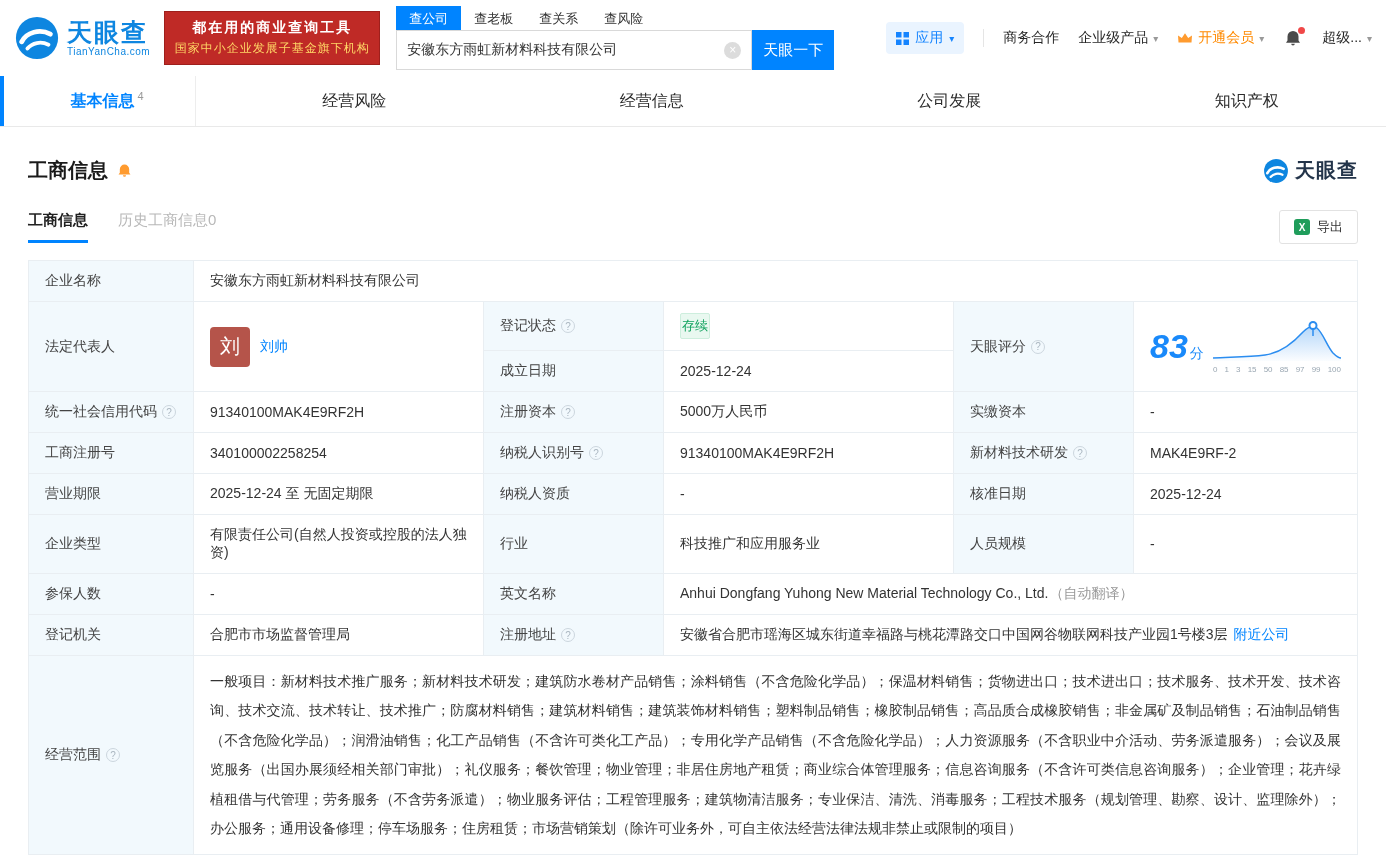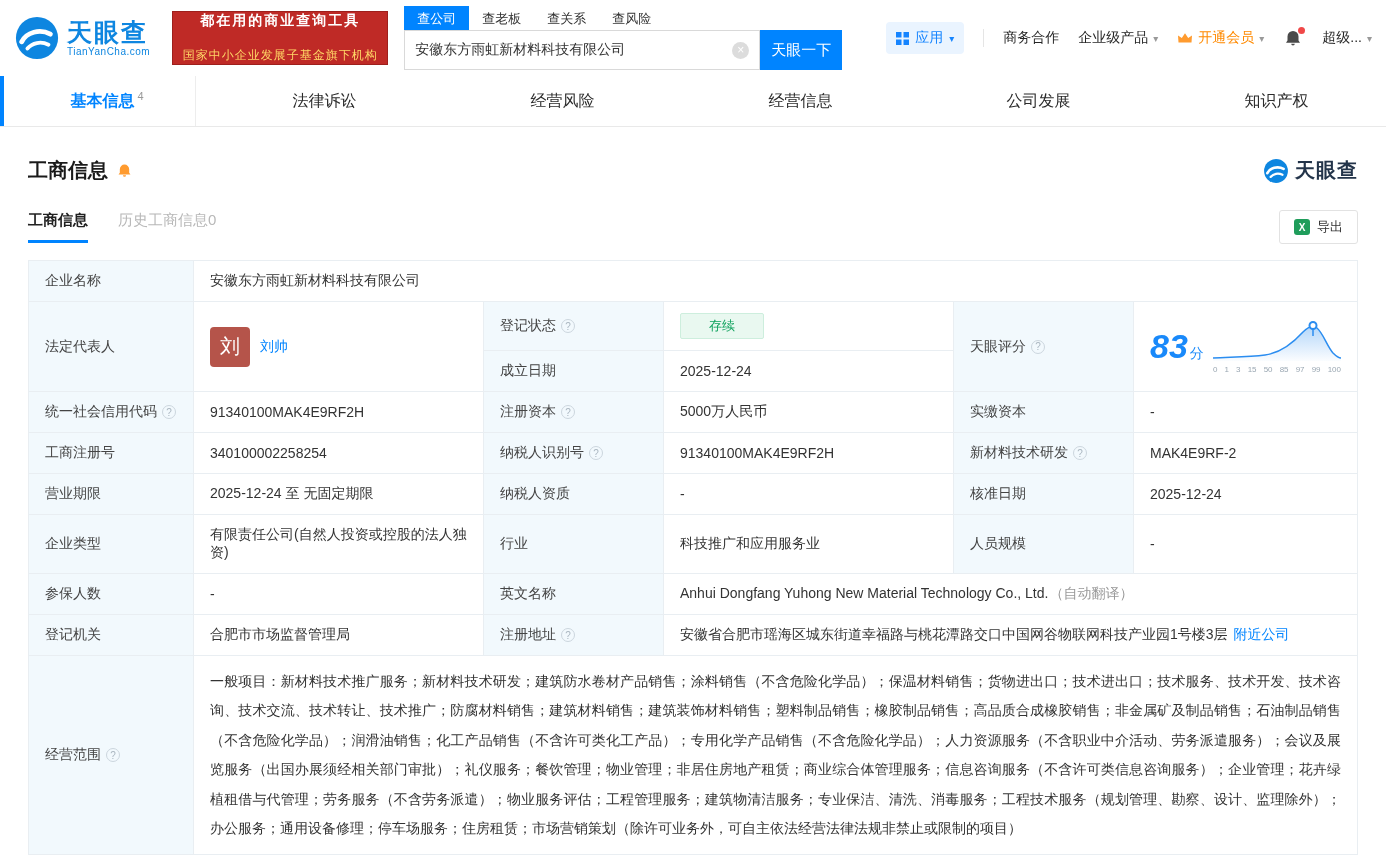--- a/index.html
+++ b/index.html
@@ -13,8 +13,8 @@
   .logo { display:flex; align-items:center; gap:7px; cursor:pointer; }
   .logo-cn { font-size:25px; font-weight:bold; color:#0e86e0; letter-spacing:2px; line-height:1.1; }
   .logo-en { font-size:10px; color:#0e86e0; letter-spacing:.5px; }
-  .red-banner { margin-left:22px; width:216px; height:54px; background:#bf2a26; border:1px solid #9e1f1c;
-    display:flex; flex-direction:column; align-items:center; justify-content:space-between; gap:3px; }
+  .red-banner { margin-left:14px; width:216px; height:54px; background:#bf2a26; border:1px solid #9e1f1c;
+    display:flex; flex-direction:column; align-items:center; justify-content:center; gap:3px; }
   .banner-line1 { color:#fff; font-size:14px; font-weight:bold; letter-spacing:2px; }
   .banner-line2 { color:#ffd766; font-size:12px; letter-spacing:1px; }
   .search-col { margin-left:16px; }

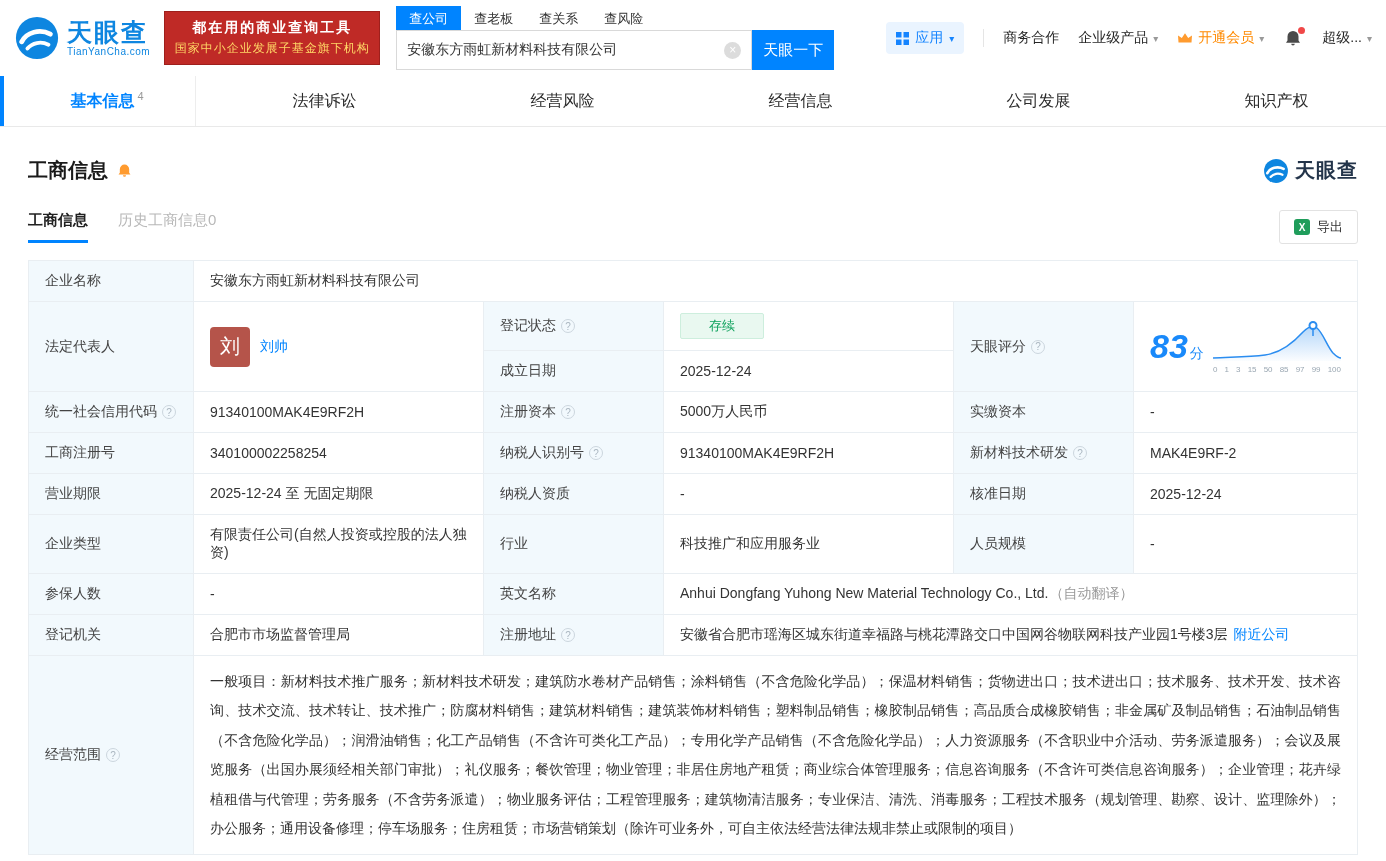--- a/index.html
+++ b/index.html
@@ -165,9 +165,6 @@
     <span class="tab-count">4</span>
   </div>
   <div class="tab">
-    <span class="tab-label">法律诉讼</span>
-  </div>
-  <div class="tab">
     <span class="tab-label">经营风险</span>
   </div>
   <div class="tab">

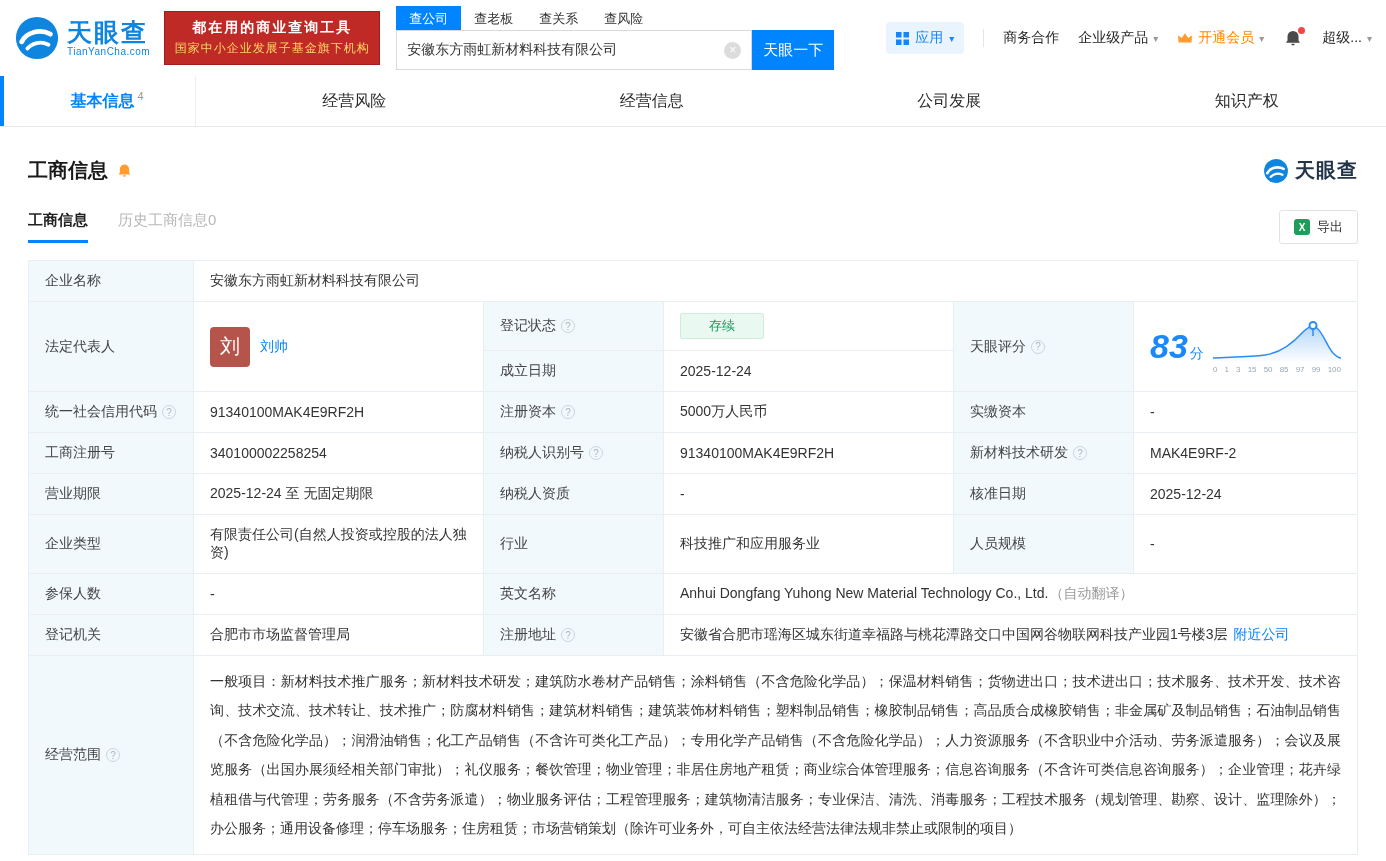--- a/index.html
+++ b/index.html
@@ -72,7 +72,7 @@
     display:flex; align-items:center; justify-content:center; }
   .link { color:#0084ff; }
   .nearby { margin-left:2px; white-space:nowrap; }
-  .badge-green { display:inline-block; background:#e9f8f0; color:#12a35f; font-size:13px; padding:3px 28px;
+  .badge-green { display:inline-block; background:#e9f8f0; color:#12a35f; font-size:13px; padding:3px 1px;
     border:1px solid #cdeedd; border-radius:2px; }
   .score-wrap { display:flex; align-items:center; justify-content:space-between; gap:6px; }
   .score-big { font-size:34px; font-weight:bold; font-style:italic; color:#1989fa; }

